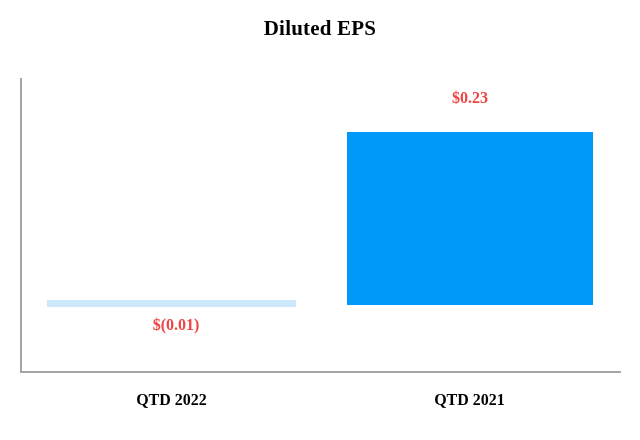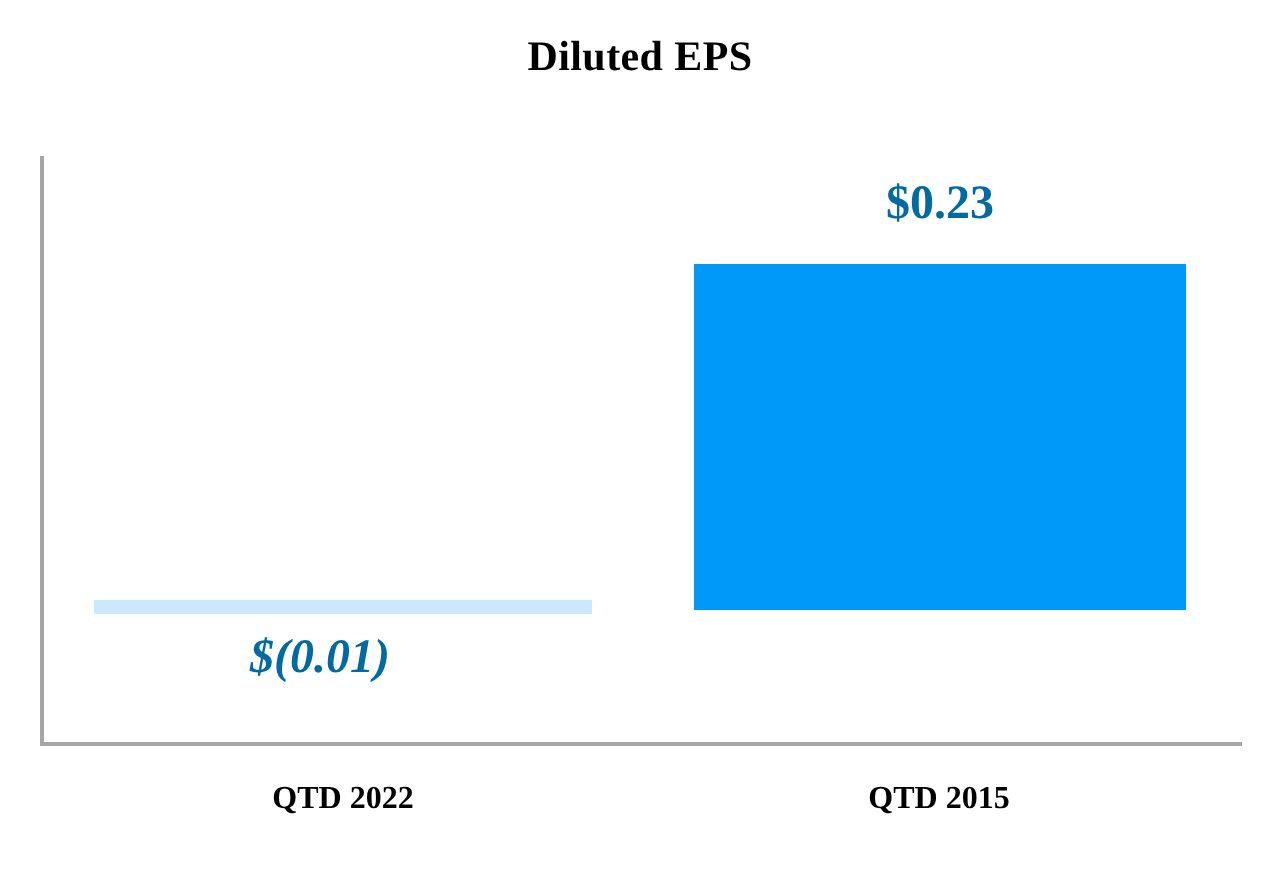--- a/index.html
+++ b/index.html
@@ -79,12 +79,12 @@
   
   .value-label {
     position: absolute;
-    font-size: 24px;
+    font-size: 16px;
     font-weight: bold;
     font-family: "Liberation Serif", "DejaVu Serif", serif;
     text-align: center;
     white-space: nowrap;
-    color: #0369a1;
+    color: #ef4444;
   }
 
   .value-label-negative {

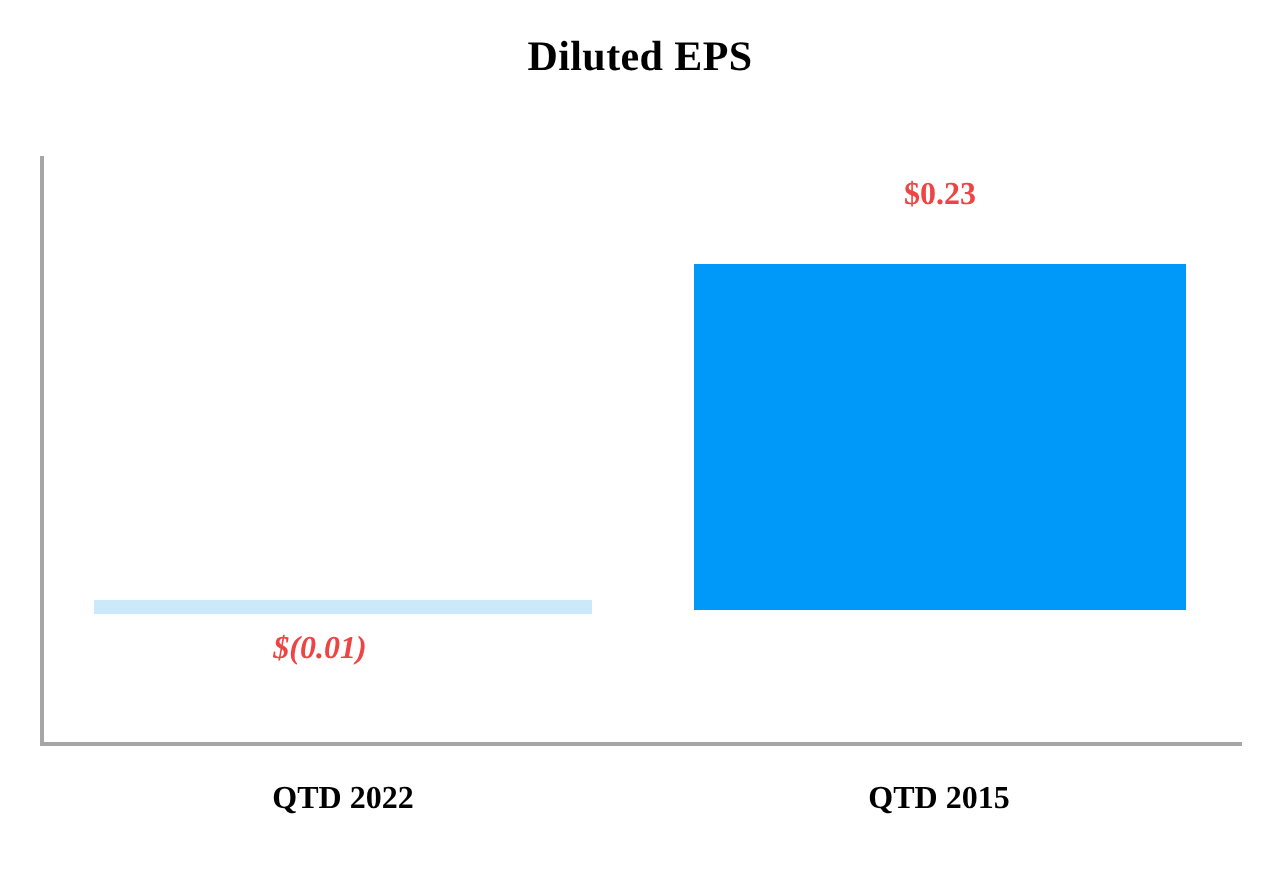--- a/index.html
+++ b/index.html
@@ -88,10 +88,9 @@
   }
 
   .value-label-negative {
-    left: 48px;
+    left: 64px;
     top: 316px;
     width: 224px;
-    font-style: italic;
   }
 
   .value-label-positive {

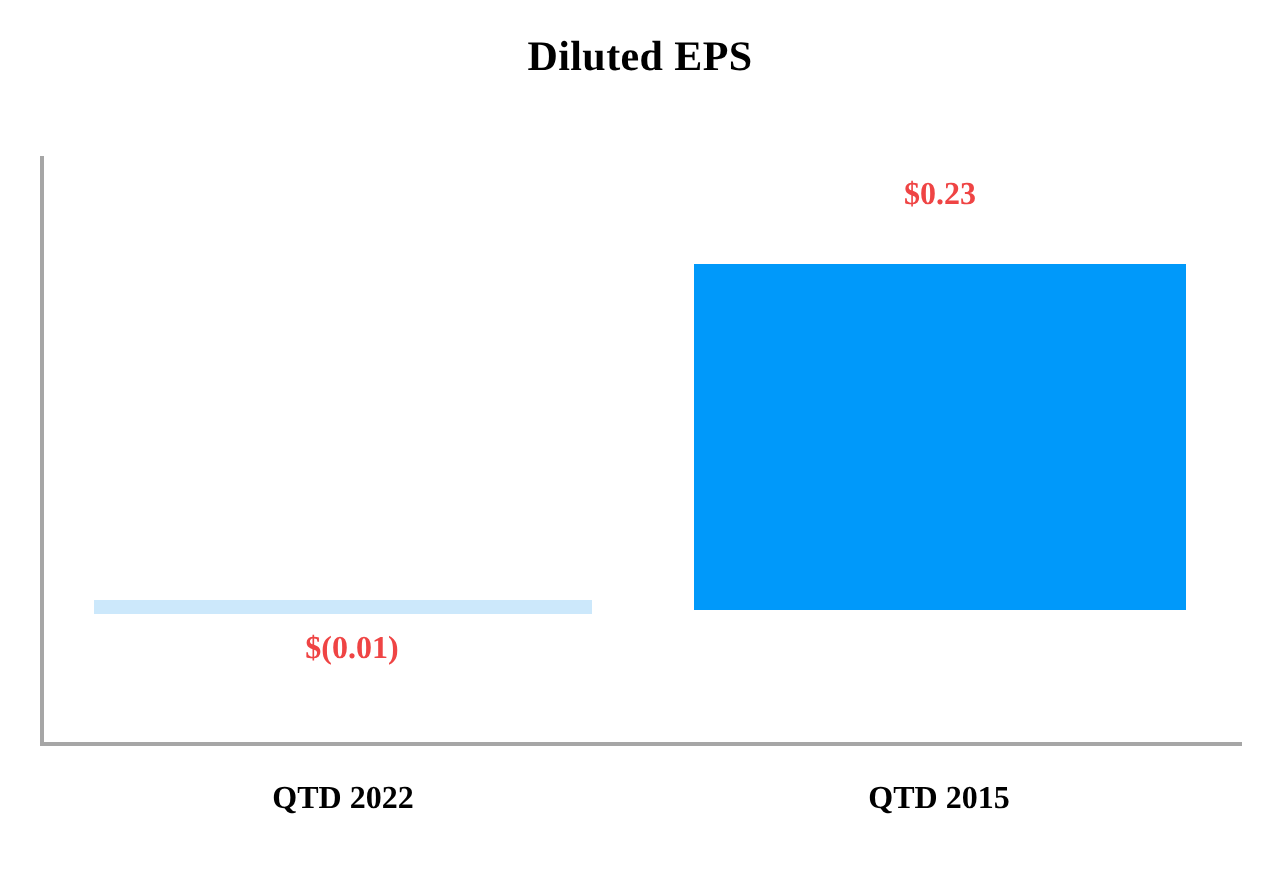--- a/index.html
+++ b/index.html
@@ -141,7 +141,7 @@
 
   <div class="category-label category-label-0">QTD 2022</div>
 
-  <div class="category-label category-label-1">QTD 2015</div>
+  <div class="category-label category-label-1">QTD 2021</div>
 
 </div>
 

